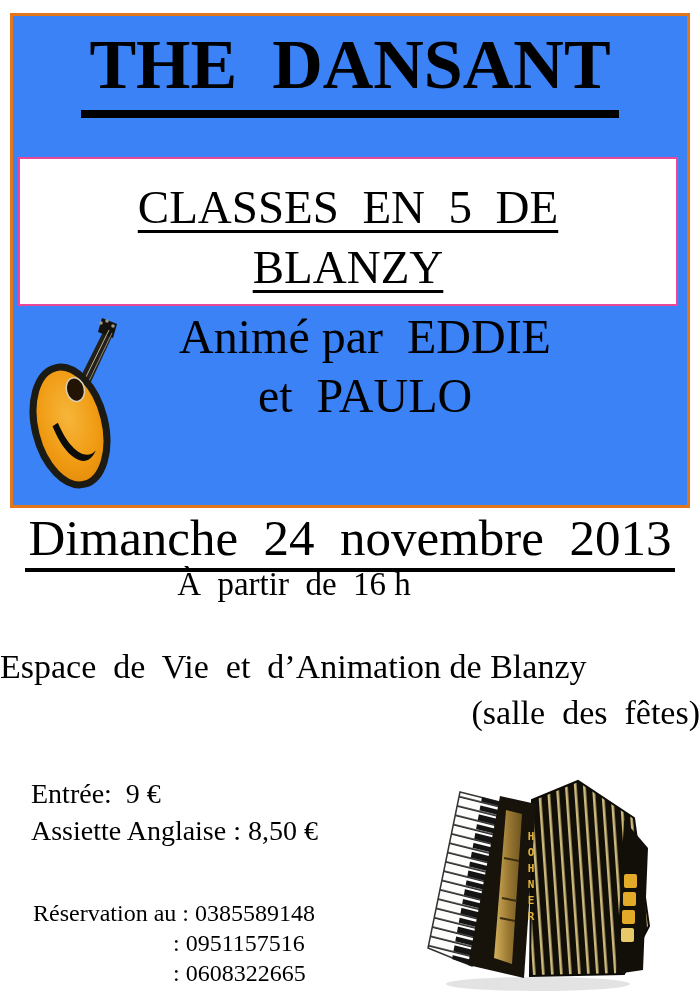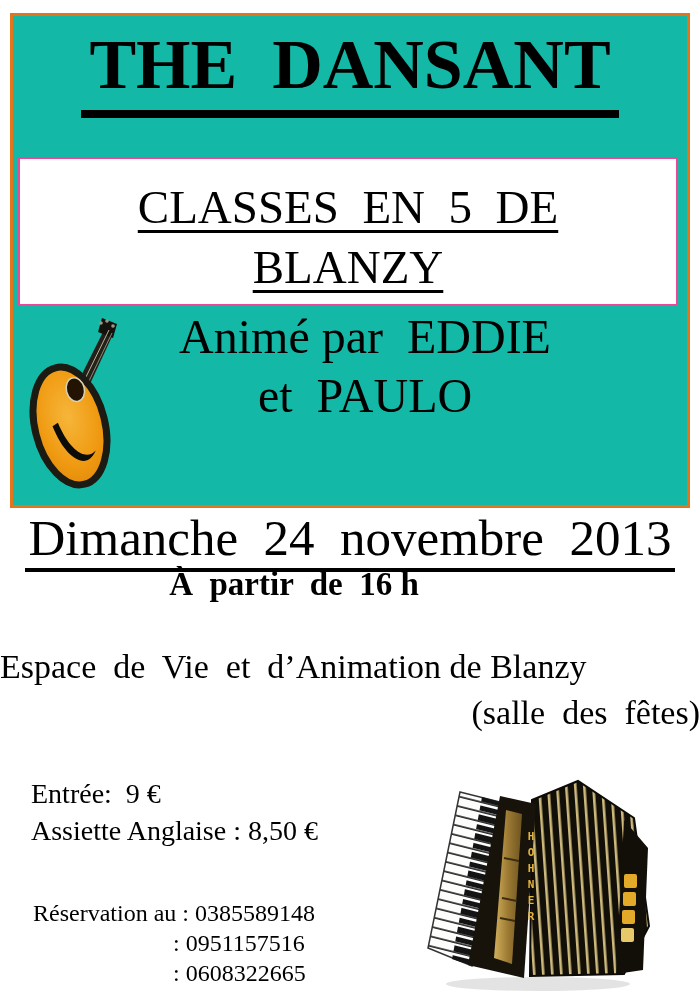--- a/index.html
+++ b/index.html
@@ -9,7 +9,7 @@
 
   
   .orange-box{position:absolute;left:10px;top:13px;width:674px;height:489px;
-              border:3px solid #E2761B;background:#14b8a6;}
+              border:3px solid #E2761B;background:#3b82f6;}
 
   .title-wrap{position:absolute;left:0;right:0;top:14px;text-align:center;}
   .title{display:inline-block;font-size:70px;font-weight:bold;line-height:1;

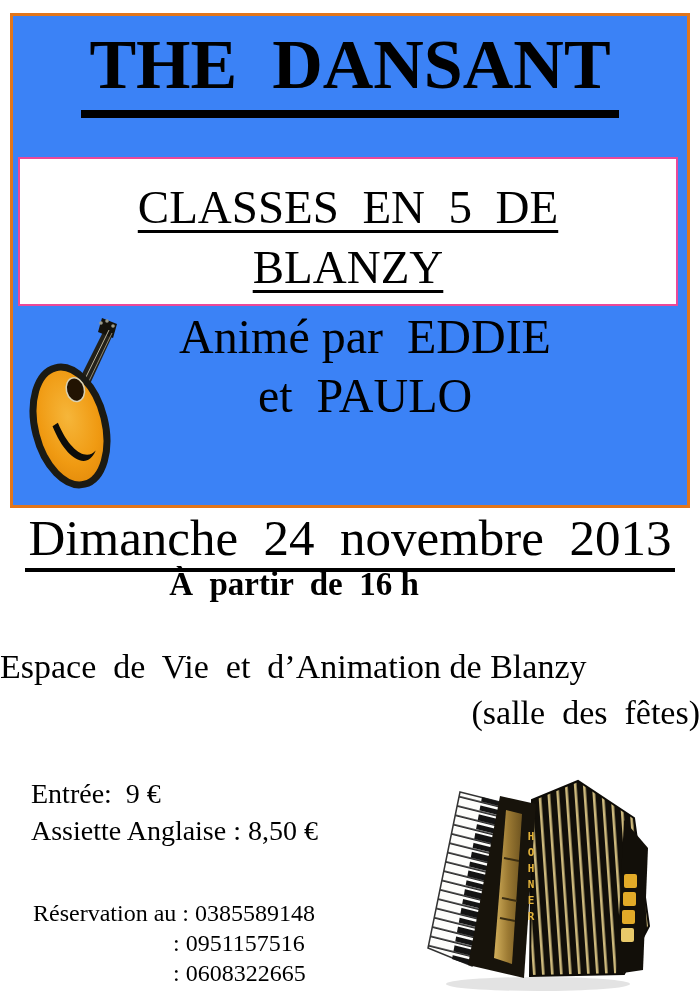--- a/index.html
+++ b/index.html
@@ -31,7 +31,7 @@
   .date-wrap{position:absolute;left:0;width:700px;top:512px;text-align:center;}
   .date{display:inline-block;font-size:51px;line-height:1.05;
         border-bottom:4px solid #000;padding:0 3px 2px;}
-  .time{position:absolute;left:0;width:588px;top:566px;text-align:center;font-size:33px;line-height:1.1;font-weight:bold;}
+  .time{position:absolute;left:0;width:588px;top:566px;text-align:center;font-size:33px;line-height:1.1;}
   .venue1{position:absolute;left:0;width:700px;top:648px;text-align:left;font-size:34px;line-height:1.1;}
   .venue2{position:absolute;left:0;width:700px;top:694px;text-align:right;font-size:34px;line-height:1.1;}
 

